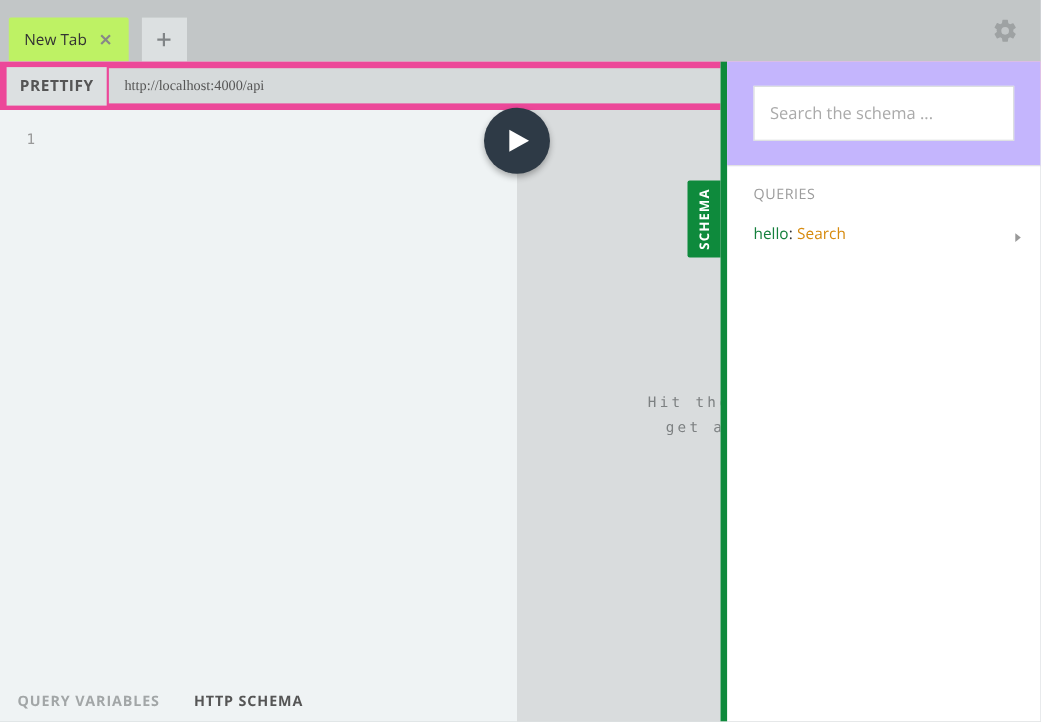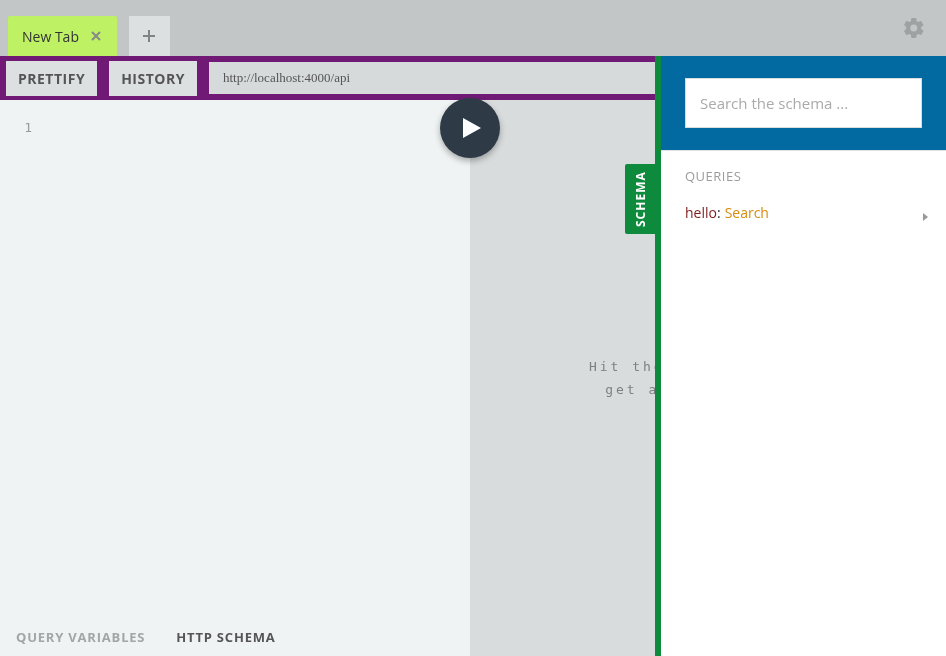--- a/index.html
+++ b/index.html
@@ -17,7 +17,7 @@
 
     
     .workspace { position: absolute; top: 56px; left: 0; right: 0; bottom: 0; background: #eff3f4; }
-    .toolbar { height: 44px; background: #701a75; display: flex; align-items: center; padding: 6px; gap: 12px; justify-content: flex-end; }
+    .toolbar { height: 44px; background: #ec4899; display: flex; align-items: center; padding: 6px; gap: 2px; justify-content: flex-end; }
     .tb-btn { background: #dce0e1; border: none; padding: 8px 12px; font-size: 14px; font-weight: 700; letter-spacing: 0.5px; color: #555; cursor: pointer; font-family: inherit; }
     .url-input { flex: 1; min-width: 0; background: #d6dadb; border: none; height: 32px; padding: 0 14px; font-size: 13px; color: #555; font-family: Liberation Serif, serif; outline: none; }
 

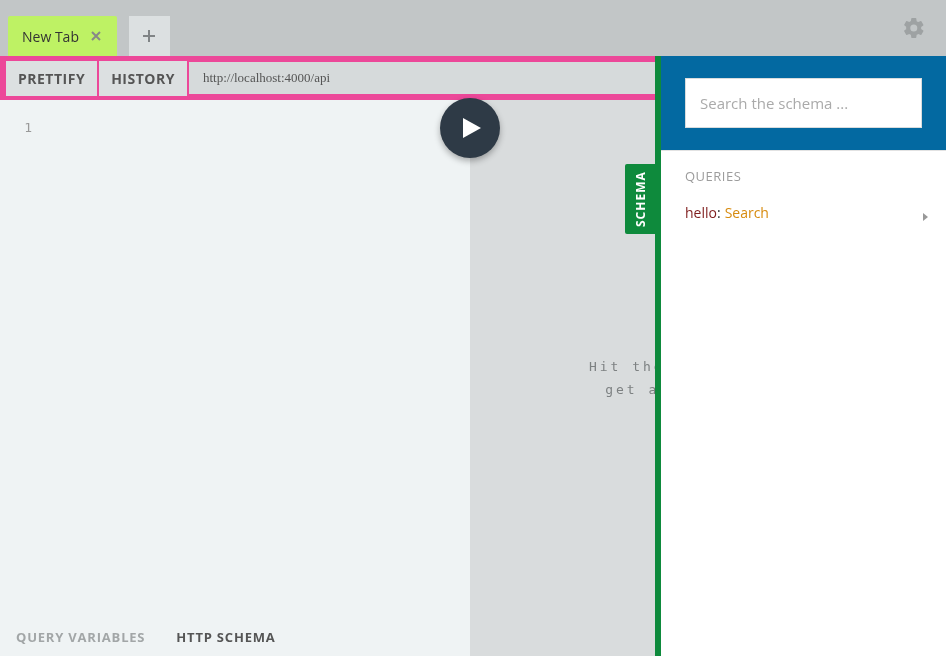--- a/index.html
+++ b/index.html
@@ -79,7 +79,6 @@
 <div class="workspace">
   <div class="toolbar">
     <button class="tb-btn">PRETTIFY</button>
-    <button class="tb-btn">HISTORY</button>
     <input class="url-input" value="http://localhost:4000/api" style="">
   </div>
   <div class="split">

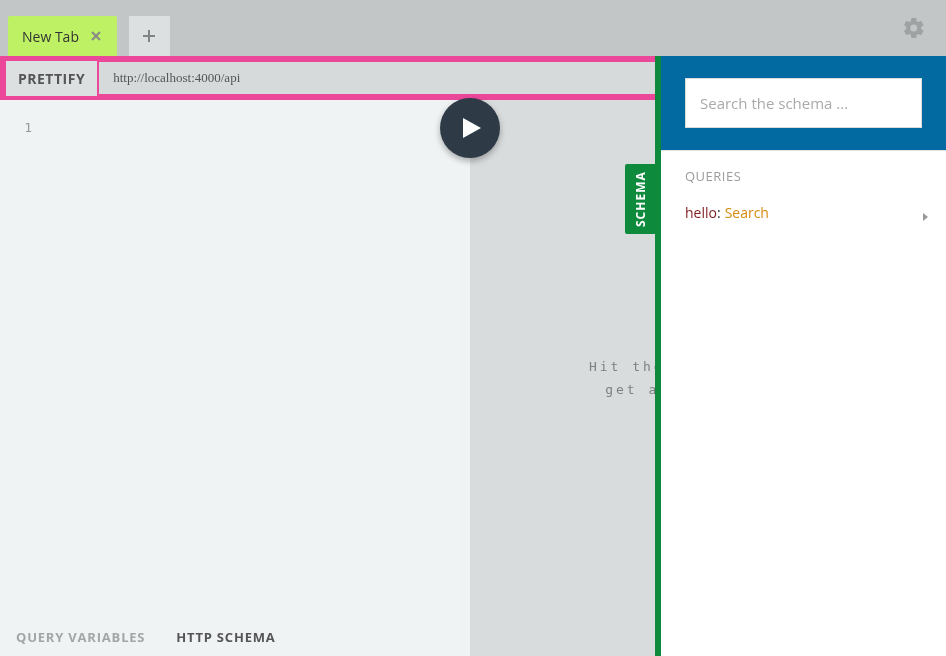--- a/index.html
+++ b/index.html
@@ -41,7 +41,7 @@
 
     
     .docs-panel { position: absolute; top: 56px; right: 0; bottom: 0; width: 291px; background: #fff; border-left: 6px solid #0e8a3c; z-index: 8; display: flex; flex-direction: column; }
-    .docs-search-wrap { background: #0369a1; padding: 22px 24px; border-bottom: 1px solid #e2e2e2; }
+    .docs-search-wrap { background: #c4b5fd; padding: 22px 24px; border-bottom: 1px solid #e2e2e2; }
     .docs-search { width: 100%; height: 50px; border: 1px solid #d9dcdd; background: #fff; padding: 0 14px; font-size: 15px; color: #333; outline: none; font-family: inherit; }
     .docs-search::placeholder { color: #aaa; }
     .docs-body { flex: 1; padding: 16px 24px; overflow: auto; }

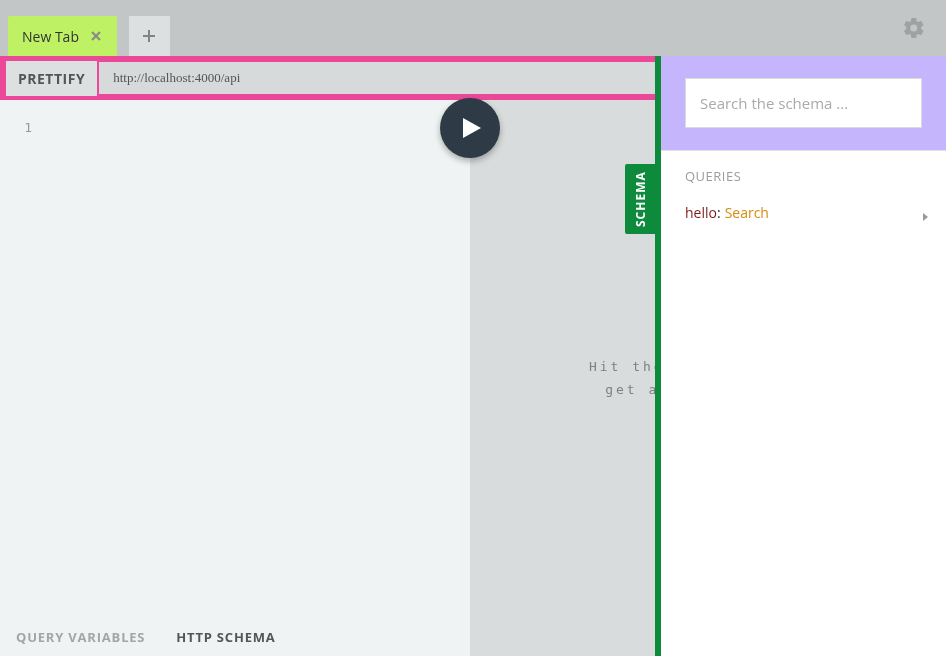--- a/index.html
+++ b/index.html
@@ -47,7 +47,7 @@
     .docs-body { flex: 1; padding: 16px 24px; overflow: auto; }
     .docs-section-title { font-size: 13px; font-weight: 400; letter-spacing: 0.5px; color: #9c9c9c; margin-bottom: 18px; }
     .docs-entry { display: flex; align-items: center; gap: 0; font-size: 14px; cursor: pointer; position: relative; }
-    .docs-entry .field-name { color: #7f1d1d; text-align: right; }
+    .docs-entry .field-name { color: #15803d; text-align: right; }
     .docs-entry .colon { color: #333; }
     .docs-entry .type-name { color: #d78b0f; margin-left: 4px; }
     .docs-entry-chevron { position: absolute; right: -8px; top: 4px; color: #999; }

